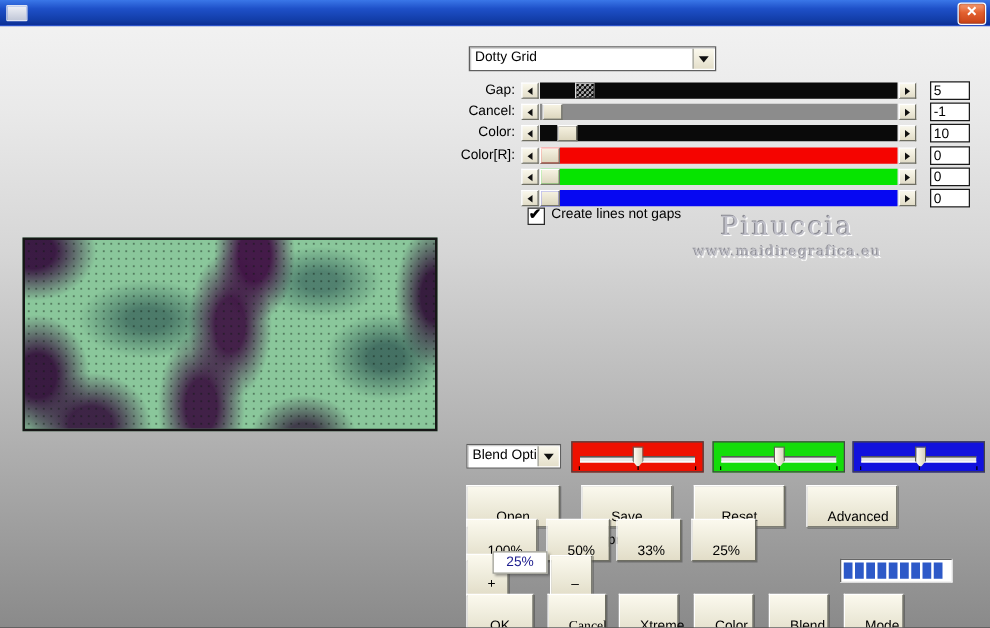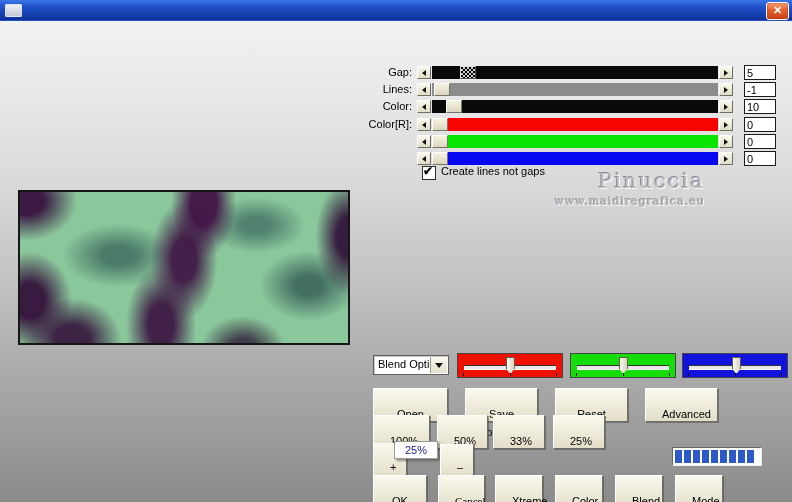--- a/index.html
+++ b/index.html
@@ -135,6 +135,12 @@
 
   <div class="preview"></div>
 
+  <div class="dropdown" style="left:375px;top:37px;width:198px;">
+    <span class="dd-text">Dotty Grid</span>
+    <span class="dd-btn">
+        <i class="tri-down"></i>
+      </span>
+  </div>
 
   <div id="slider-rows">
       <div class="srow" style="top: 66px;">

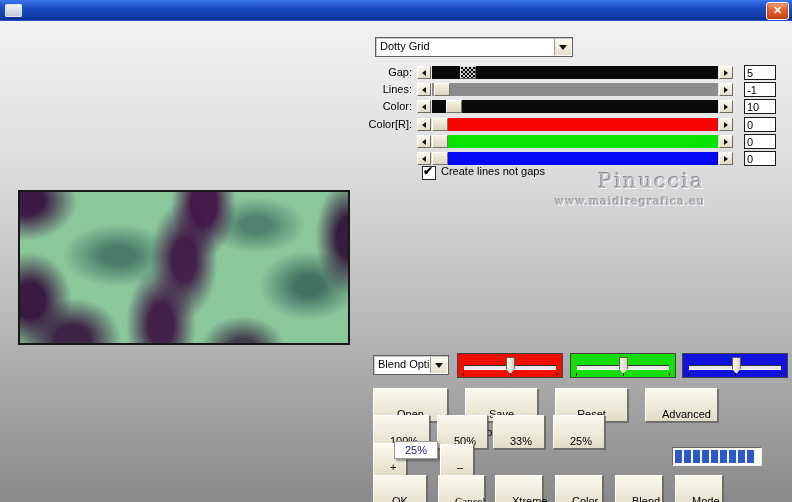--- a/index.html
+++ b/index.html
@@ -157,7 +157,7 @@
       <input class="svalue" value="5" style="">
     </div>
       <div class="srow" style="top: 83px;">
-      <span class="slabel">Lines:</span>
+      <span class="slabel">Cancel:</span>
       <span class="sarrow l">
           <i class="tri-left"></i>
         </span>

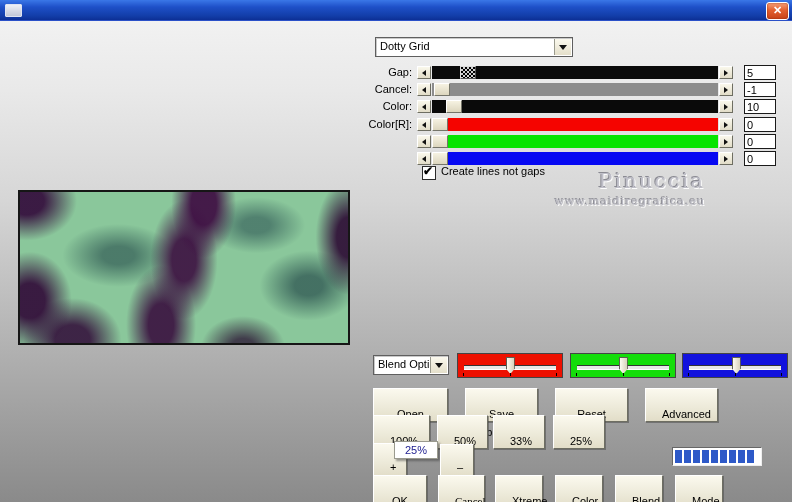--- a/index.html
+++ b/index.html
@@ -93,7 +93,7 @@
   .checkbox-label{position:absolute;left:441px;top:165px;font-size:11px;cursor:default;}
   
   .wm1{
-    position:absolute;left:555px;top:169px;width:150px;text-align:right;
+    position:absolute;left:555px;top:169px;width:150px;text-align:center;
     font-family:"DejaVu Serif",serif;font-size:21px;letter-spacing:2px;
     color:#bfbfc8;text-shadow:-1px -1px 0 #8a8a92,1px 1px 0 #fdfdfd;
   }

